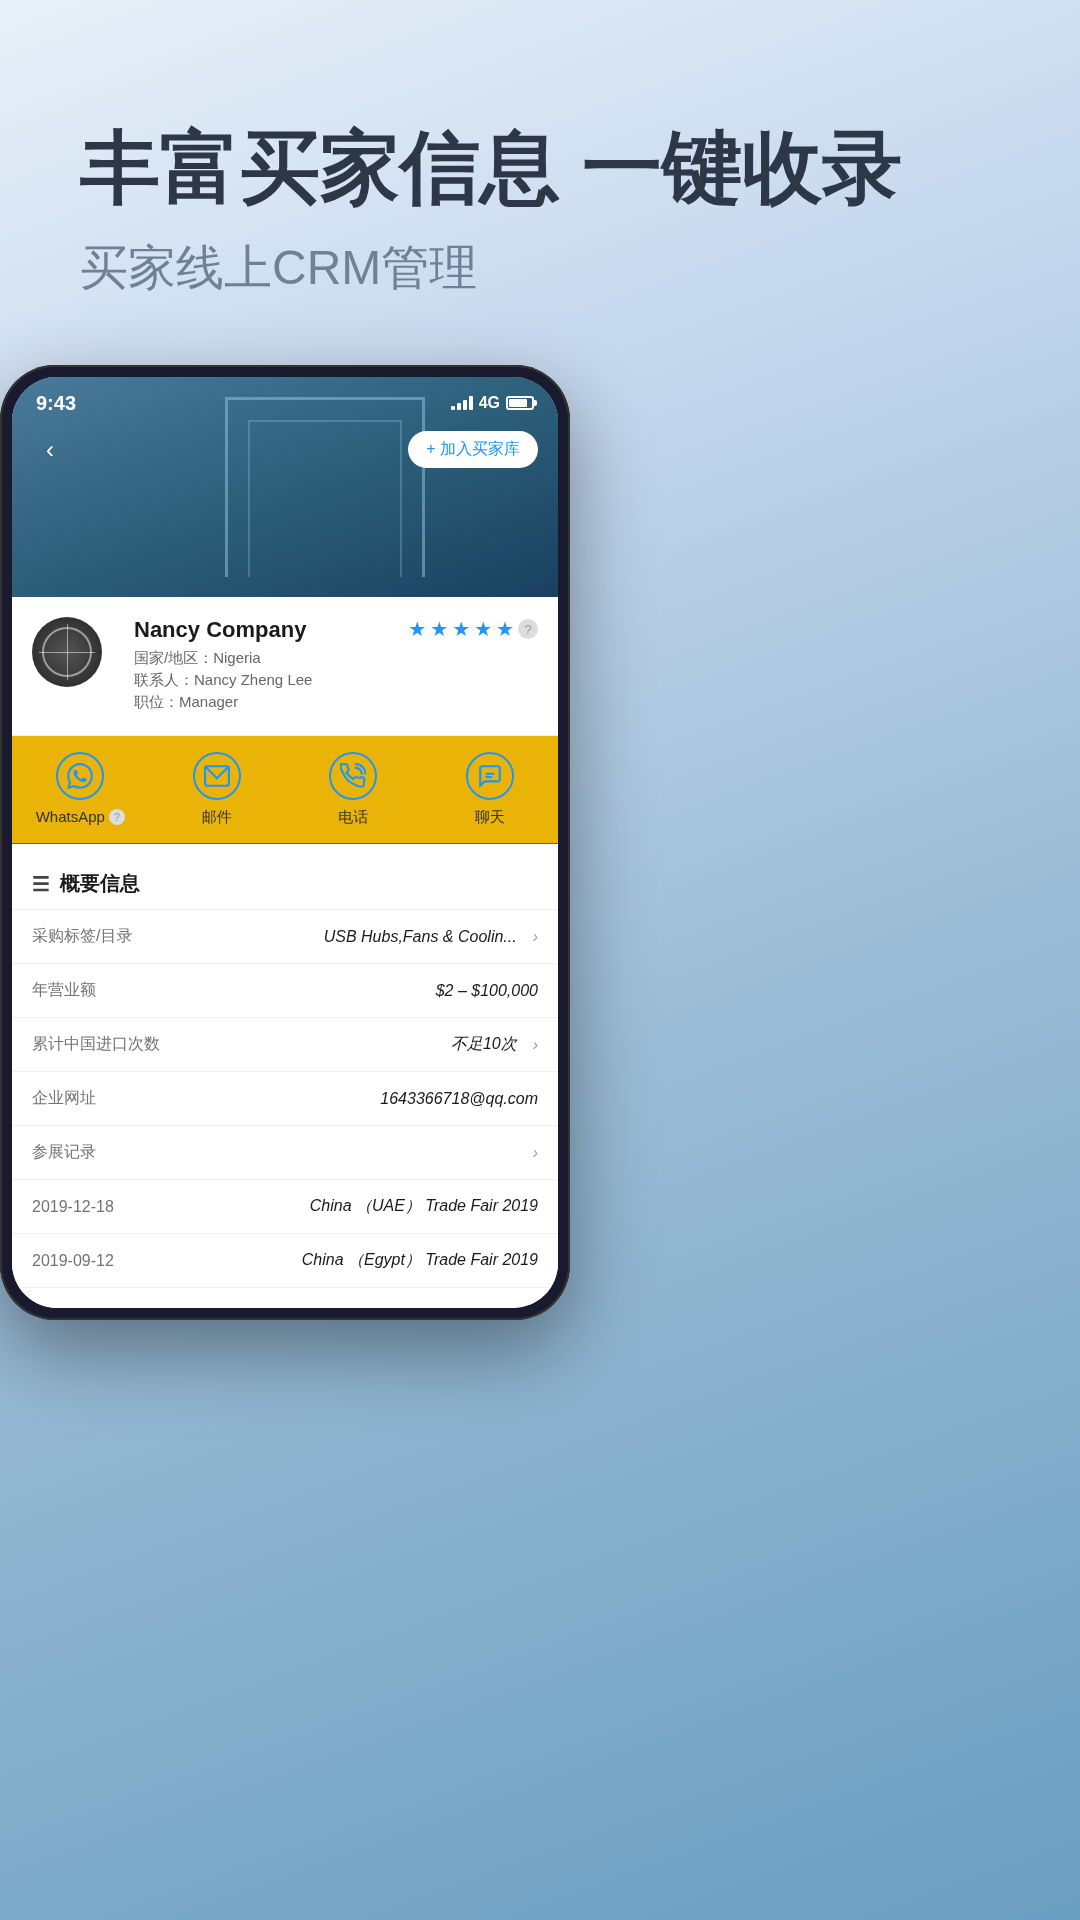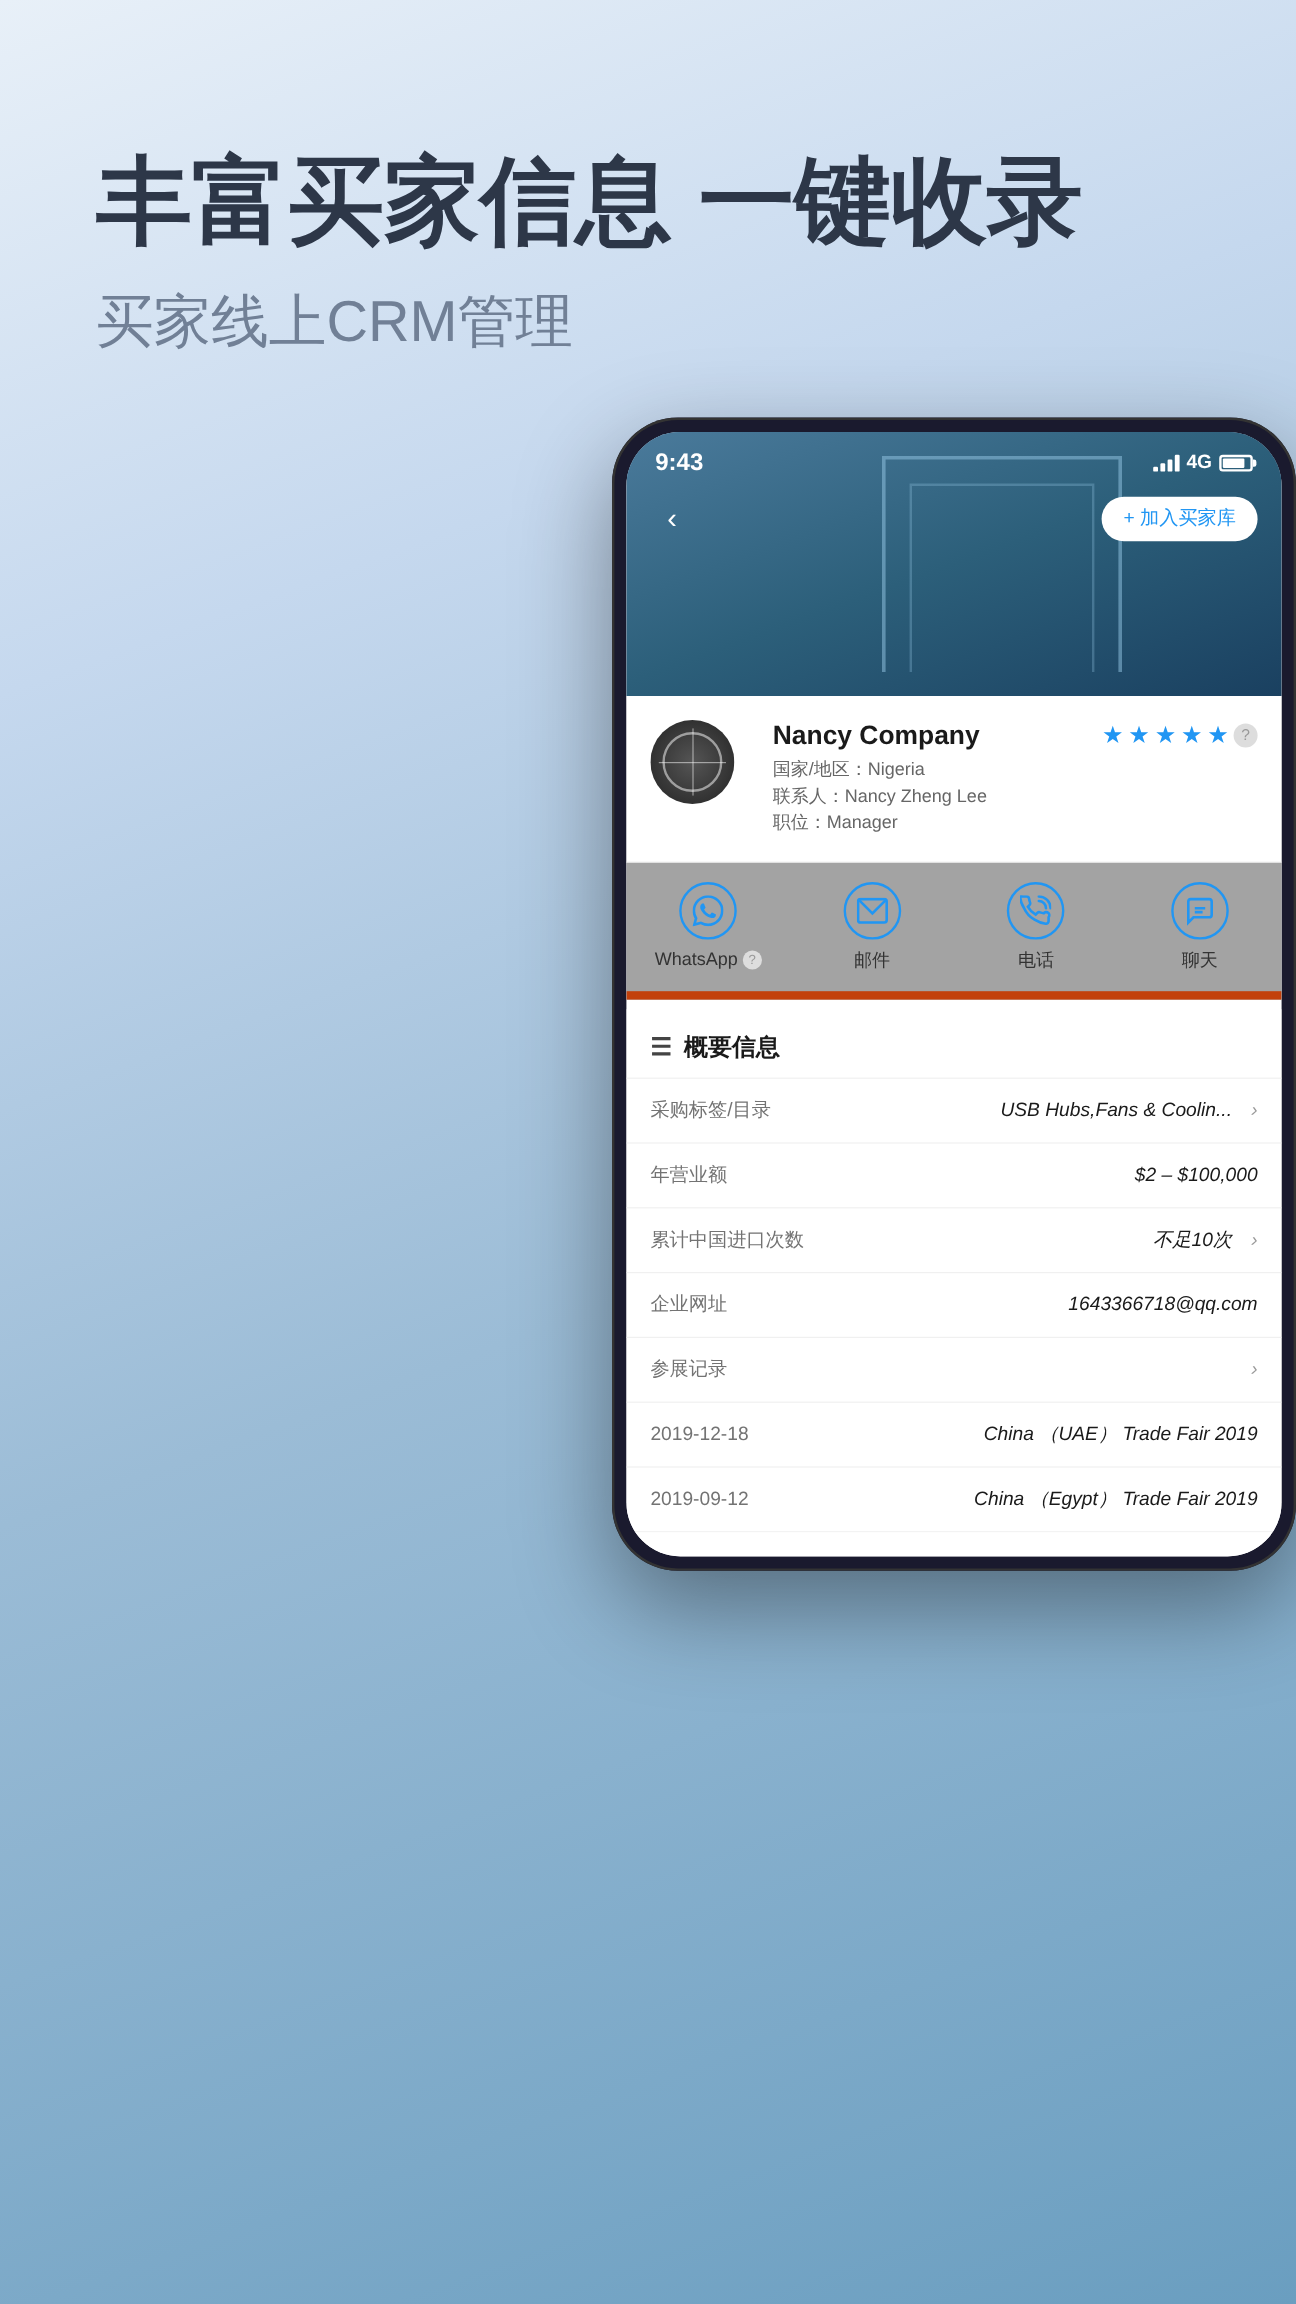--- a/index.html
+++ b/index.html
@@ -46,8 +46,8 @@
       position: relative;
       z-index: 10;
       display: flex;
-      justify-content: flex-end;
-      margin-top: 8px;
+      justify-content: flex-start;
+      margin-top: 25px;
     }
 
     .phone-frame {

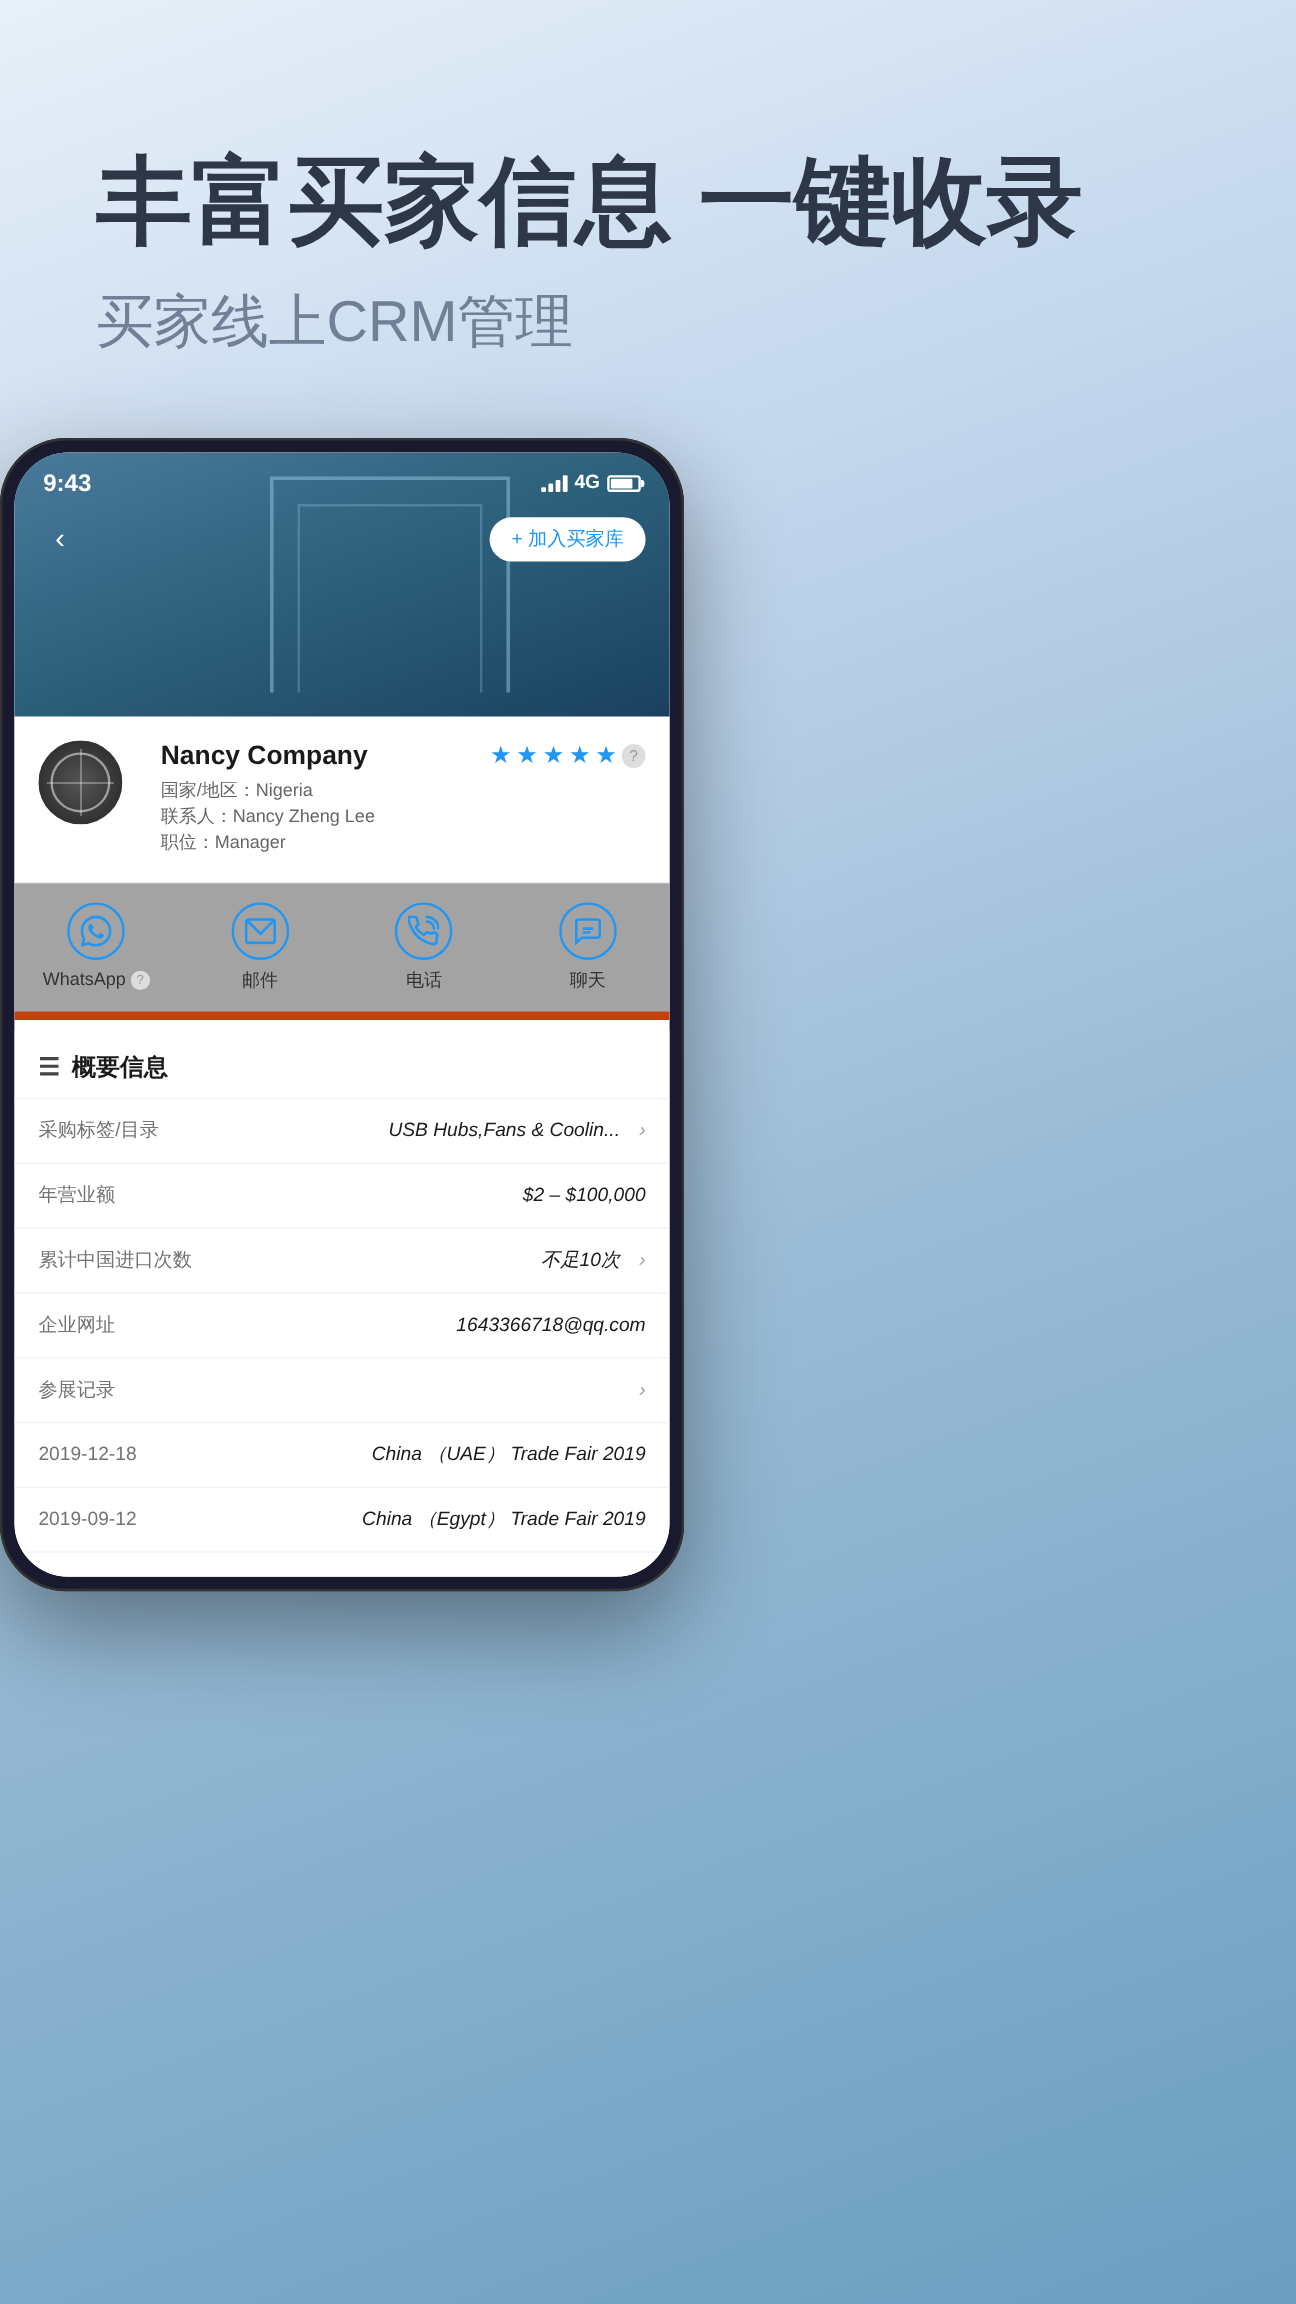--- a/index.html
+++ b/index.html
@@ -310,9 +310,9 @@
 
     
     .action-bar {
-      background: #a3a3a3;
-      display: flex;
-      border-bottom: 7px solid #c2410c;
+      background: #eab308;
+      display: flex;
+      border-bottom: 1px solid #c2410c;
     }
 
     .action-item {

